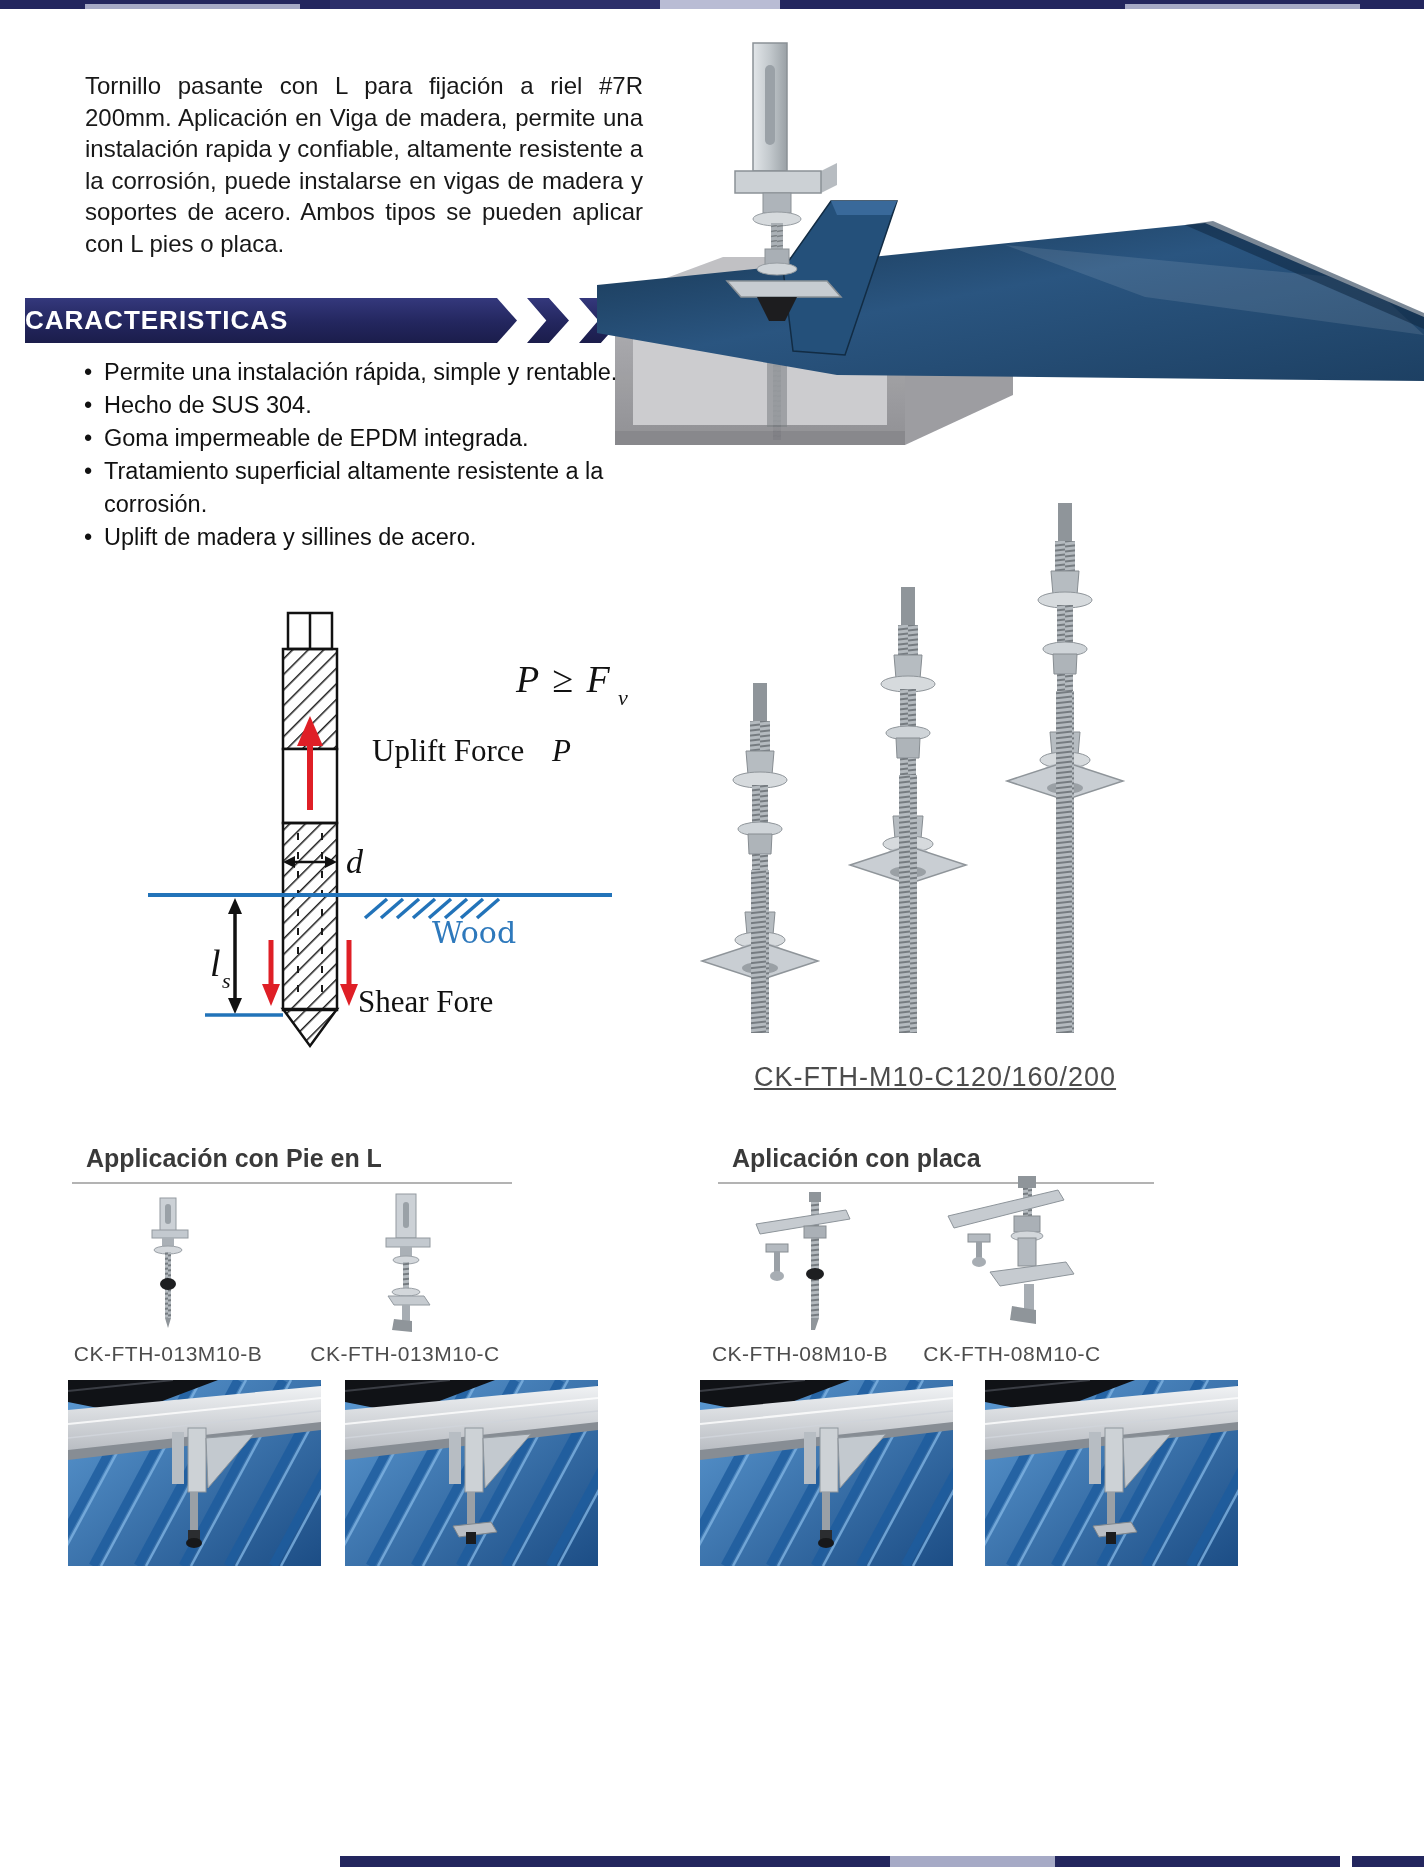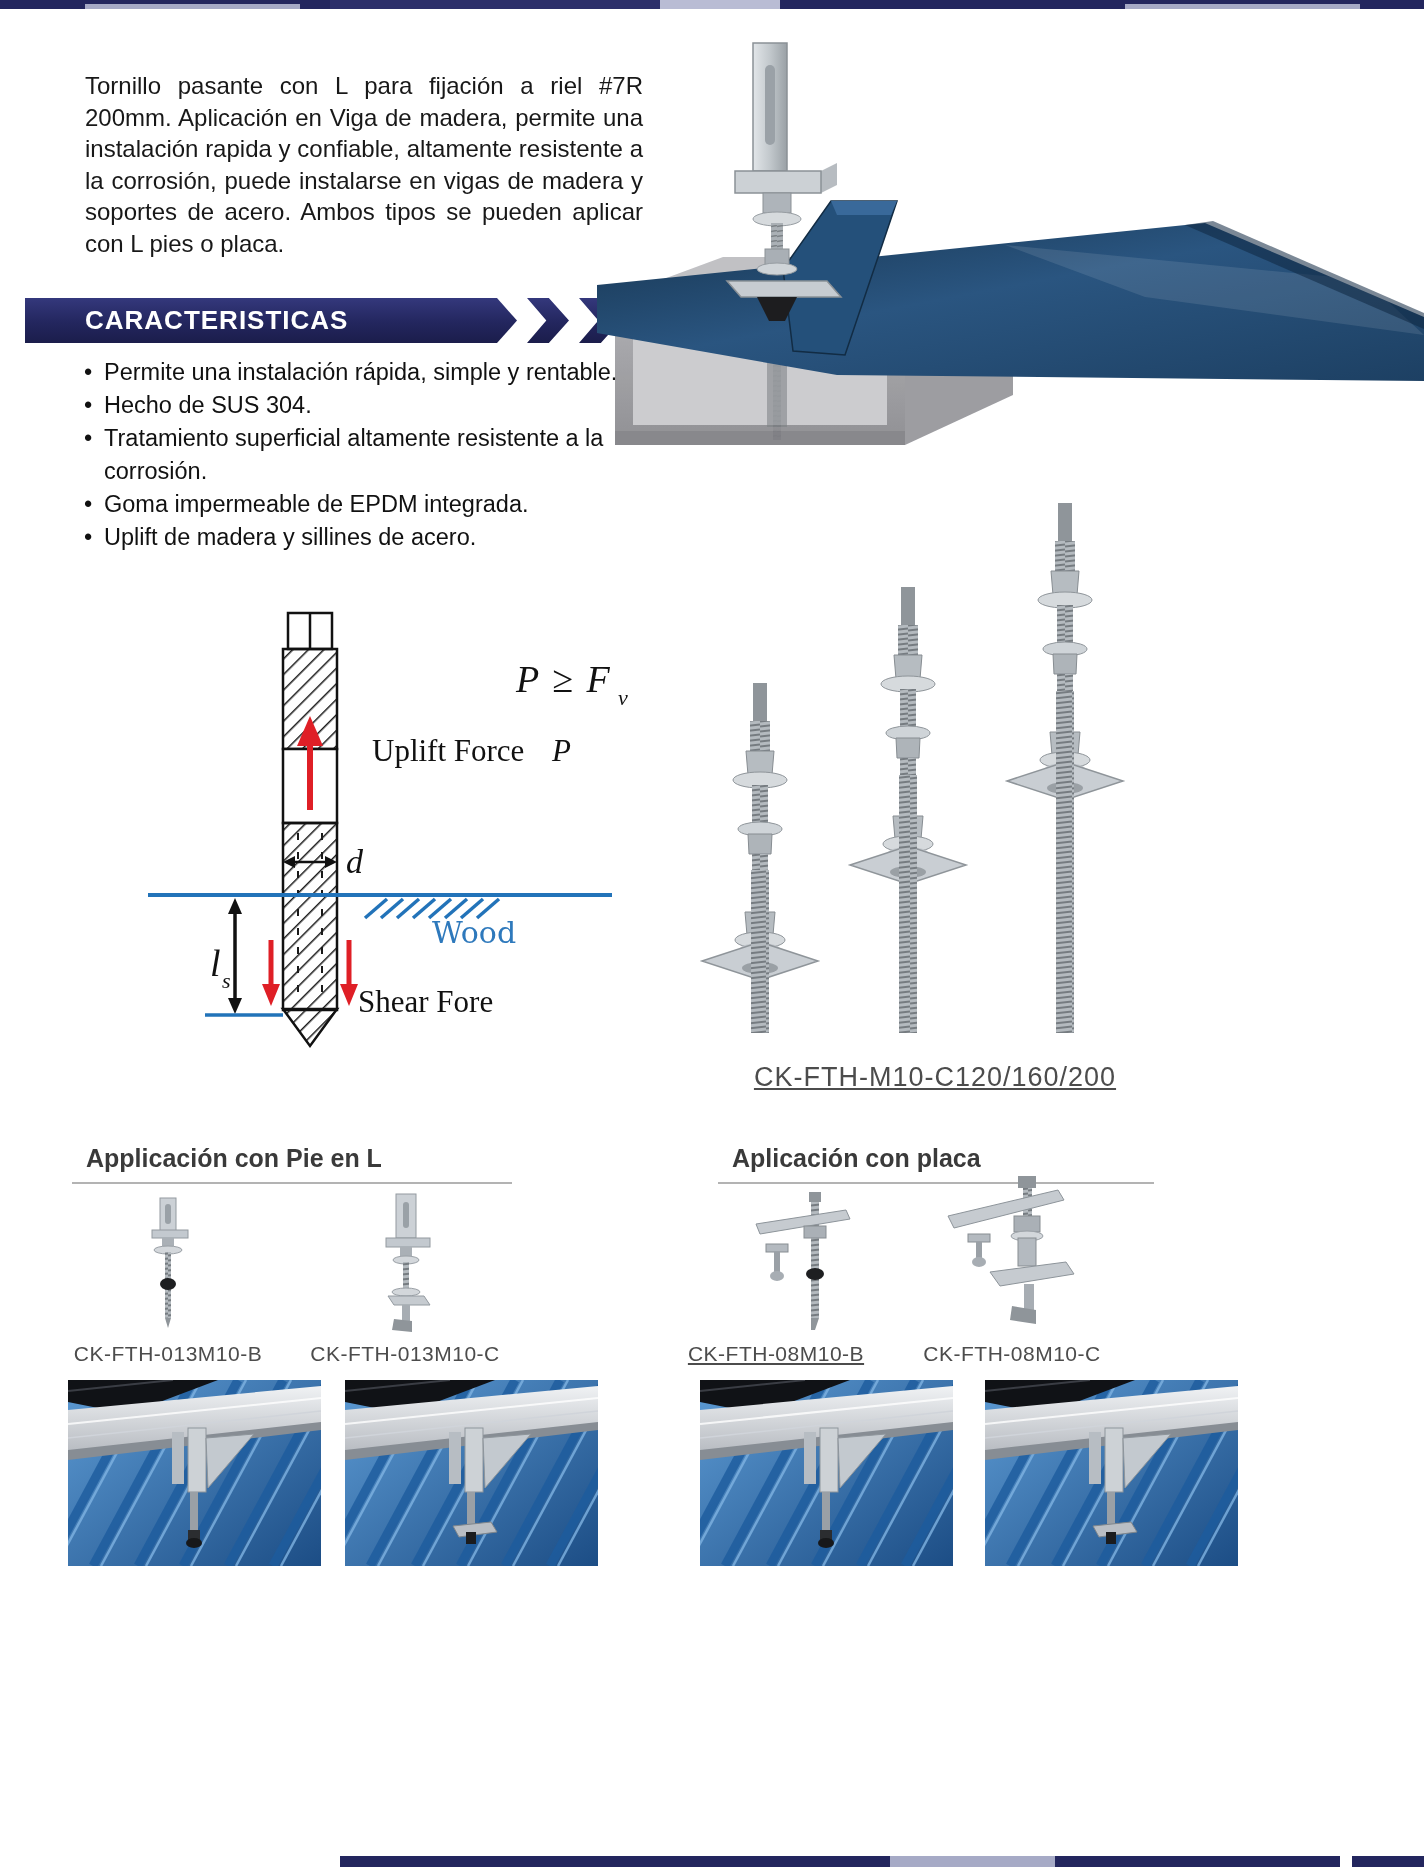--- a/index.html
+++ b/index.html
@@ -19,7 +19,7 @@
           background:linear-gradient(180deg,#34387c 0%,#23265e 55%,#1b1d4b 100%);
           clip-path:polygon(0 0,calc(100% - 20px) 0,100% 50%,calc(100% - 20px) 100%,0 100%);
           color:#ffffff;font-weight:bold;font-size:26px;line-height:45px;
-          padding-left:60px;letter-spacing:1px;box-sizing:border-box;}
+          letter-spacing:1px;box-sizing:border-box;}
   .chev{top:298px;width:42px;height:45px;
         background:linear-gradient(180deg,#34387c 0%,#23265e 55%,#1b1d4b 100%);
         clip-path:polygon(0 0,52% 0,100% 50%,52% 100%,0 100%,46% 50%);}

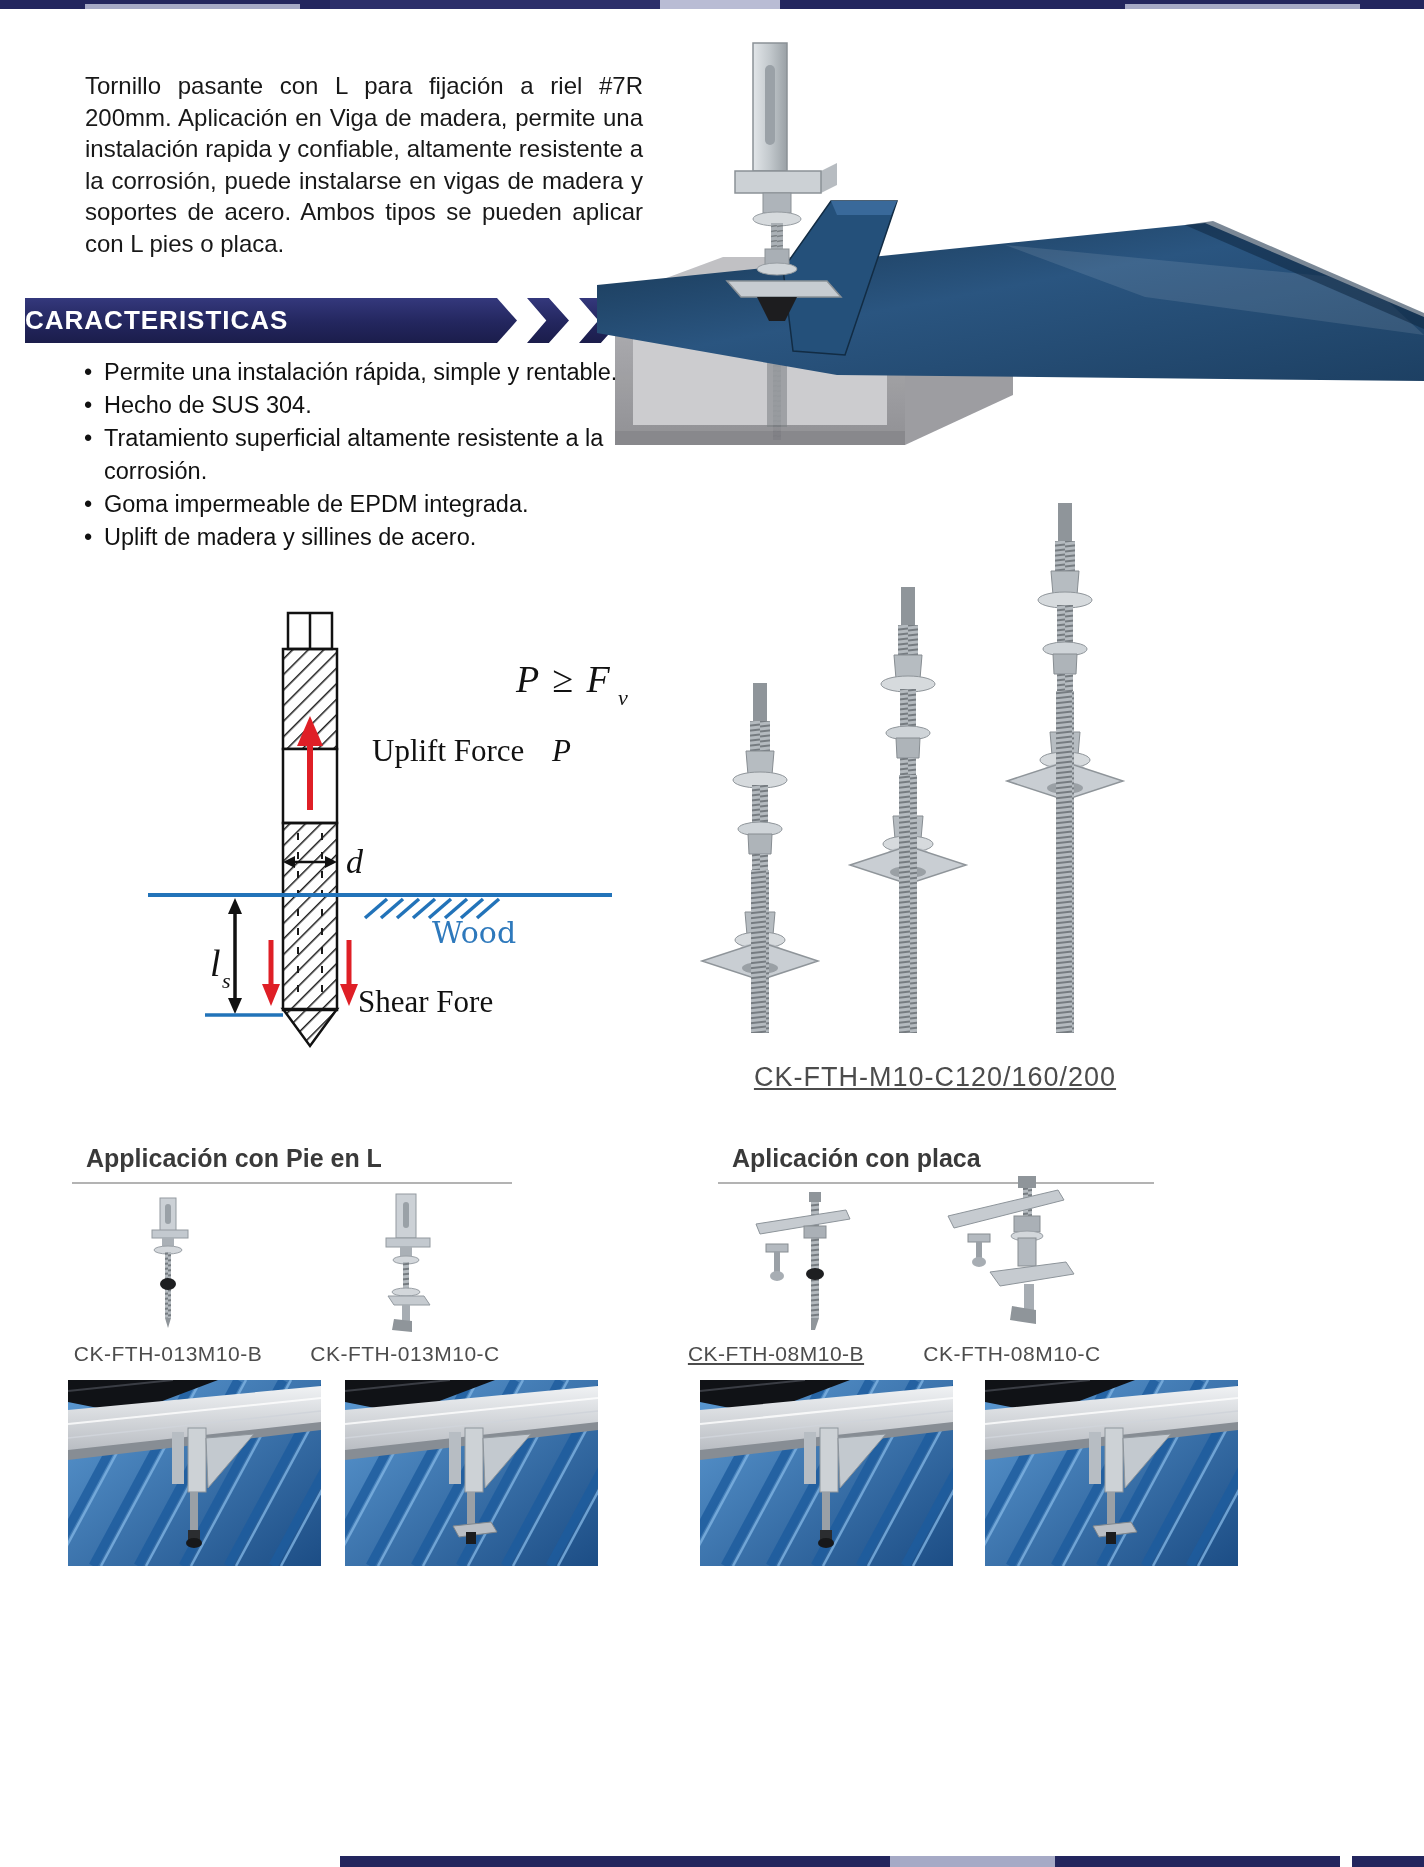--- a/index.html
+++ b/index.html
@@ -69,8 +69,8 @@
   <ul class="abs features">
     <li>Permite una instalación rápida, simple y rentable.</li>
     <li>Hecho de SUS 304.</li>
+    <li>Goma impermeable de EPDM integrada.</li>
     <li>Tratamiento superficial altamente resistente a la corrosión.</li>
-    <li>Goma impermeable de EPDM integrada.</li>
     <li>Uplift de madera y sillines de acero.</li>
   </ul>
 

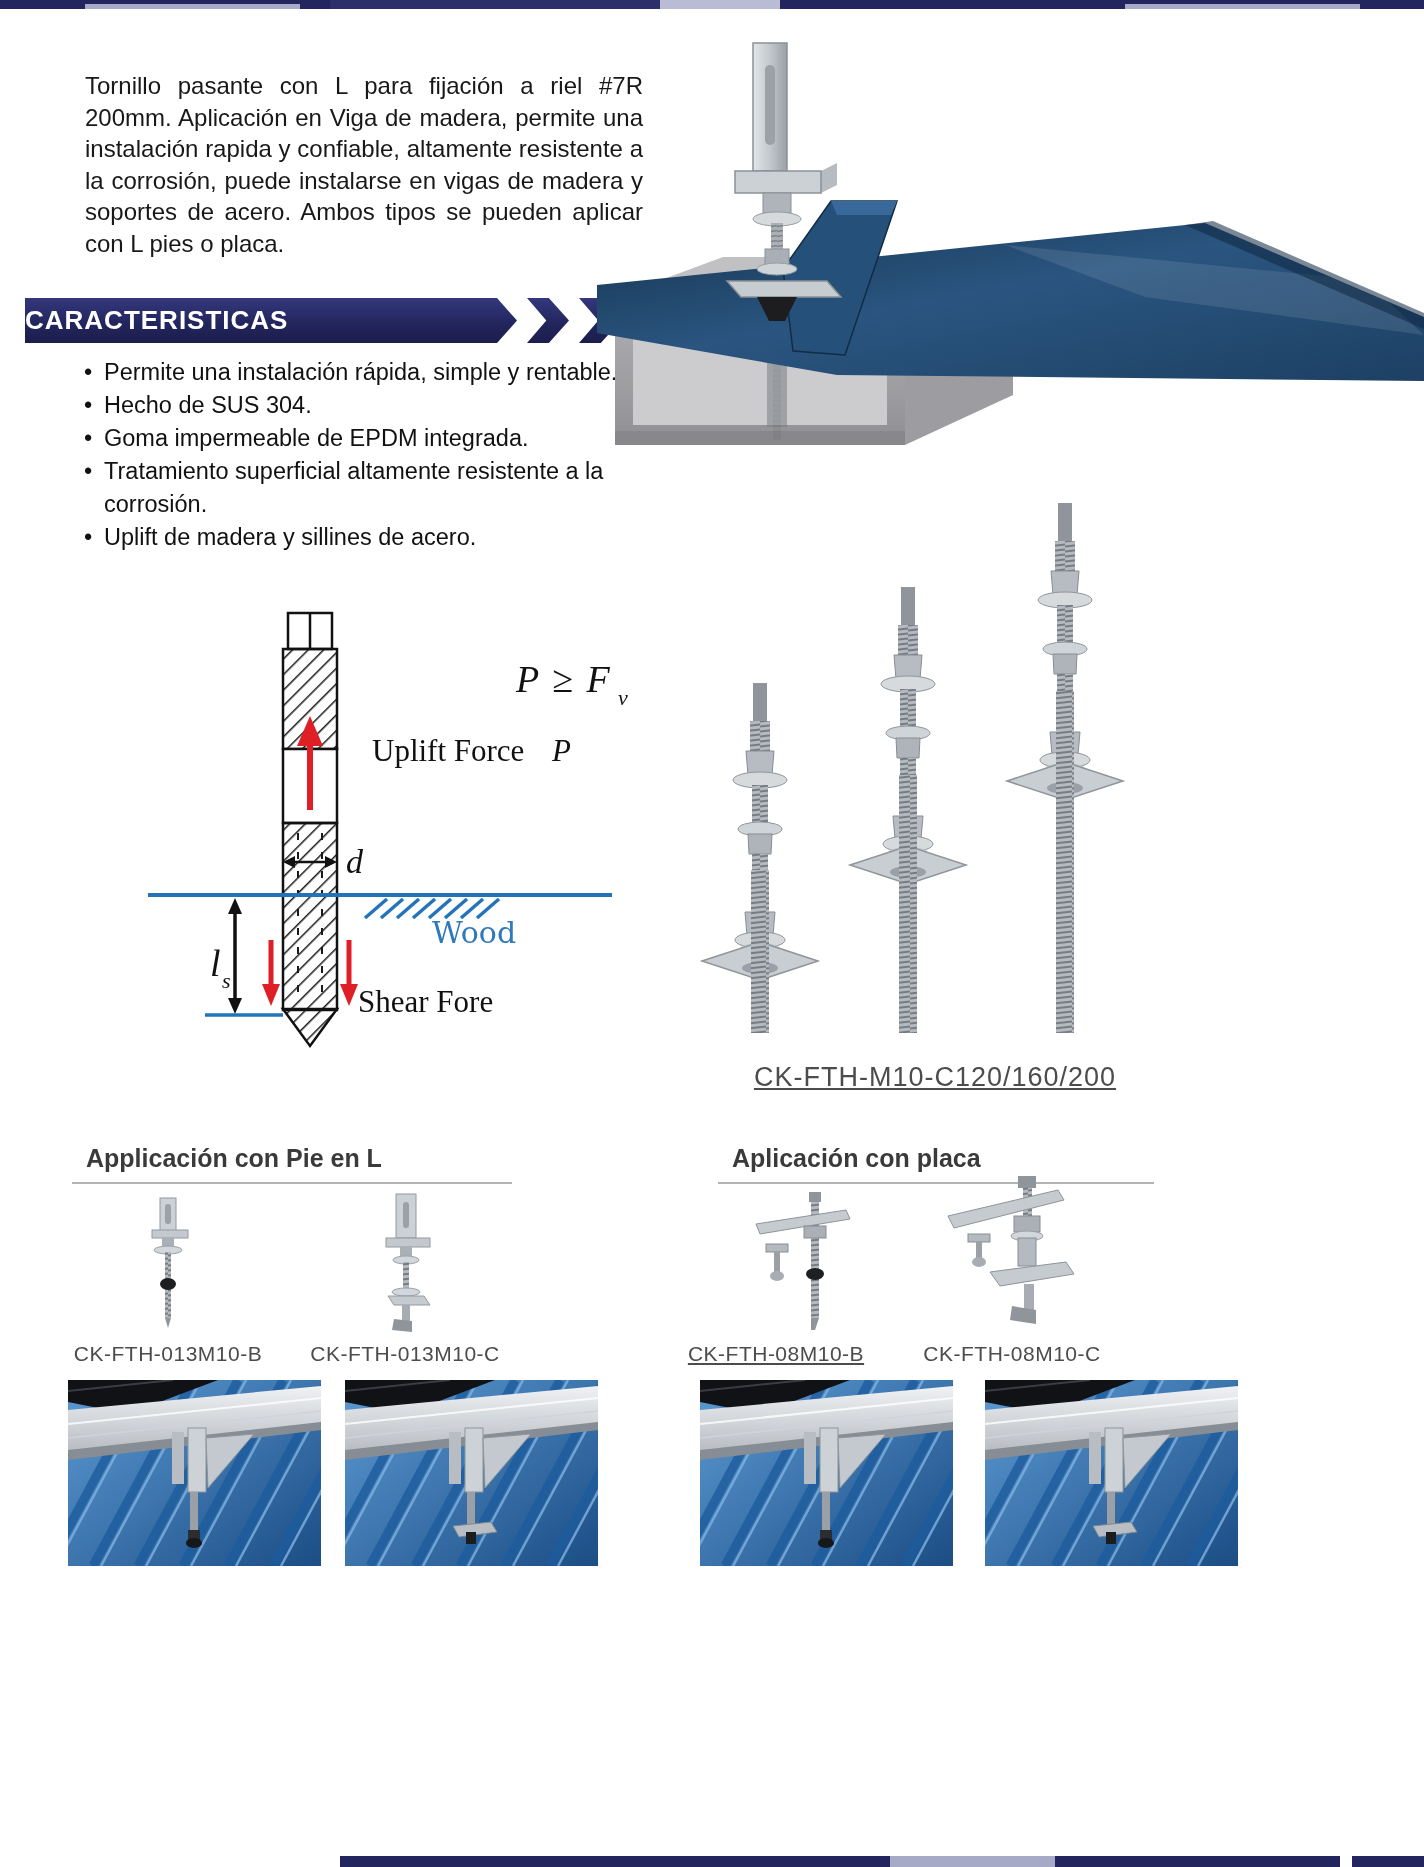--- a/index.html
+++ b/index.html
@@ -298,7 +298,7 @@
 
   <div class="abs pcode" style="left:68px;top:1342px;width:200px;">CK-FTH-013M10-B</div>
   <div class="abs pcode" style="left:305px;top:1342px;width:200px;">CK-FTH-013M10-C</div>
-  <div class="abs pcode" style="left:676px;top:1342px;width:200px;text-decoration:underline;">CK-FTH-08M10-B</div>
+  <div class="abs pcode" style="left:700px;top:1342px;width:200px;">CK-FTH-08M10-B</div>
   <div class="abs pcode" style="left:912px;top:1342px;width:200px;">CK-FTH-08M10-C</div>
 
   <svg width="0" height="0" style="position:absolute;">

